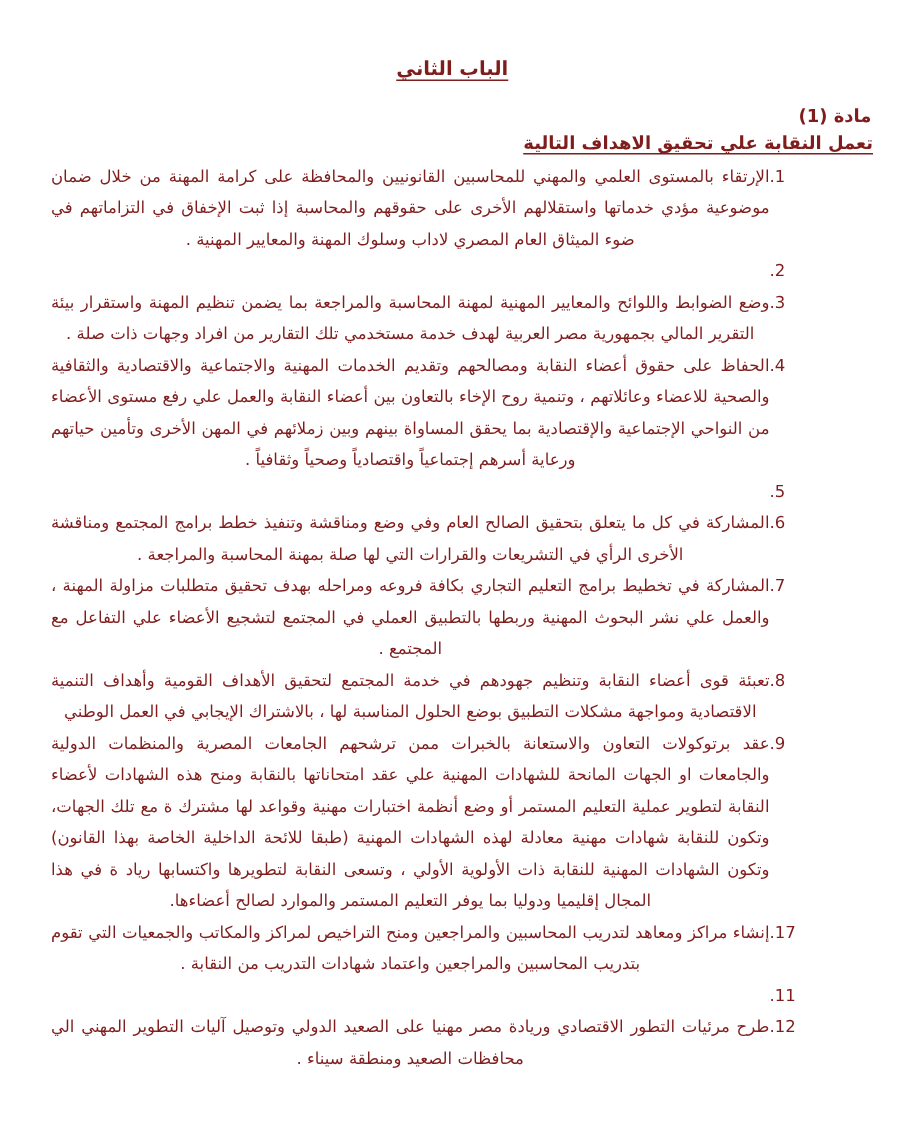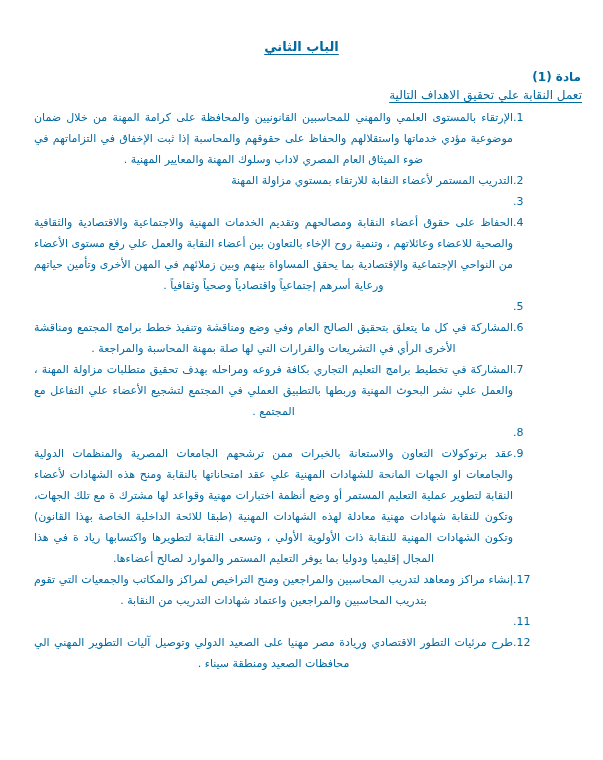--- a/index.html
+++ b/index.html
@@ -14,7 +14,7 @@
     background: #ffffff;
     direction: rtl;
     font-family: "DejaVu Sans", sans-serif;
-    color: #0369a1;
+    color: #7f1d1d;
     overflow: hidden;
     box-sizing: border-box;
     margin-left: 48px;

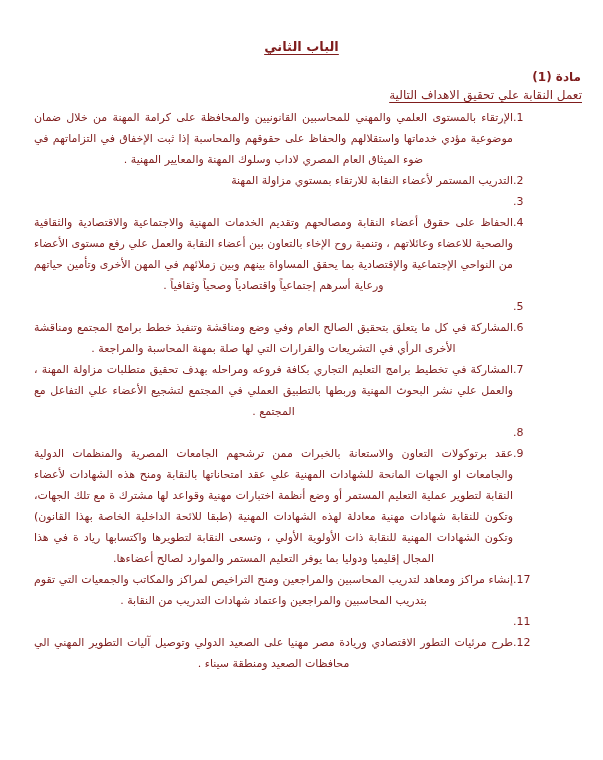--- a/index.html
+++ b/index.html
@@ -46,7 +46,7 @@
     padding-right: 21px;
     text-align: right;
     font-size: 12px;
-    font-weight: normal;
+    font-weight: bold;
     line-height: 16px;
     text-decoration: underline;
     text-underline-offset: 3px;

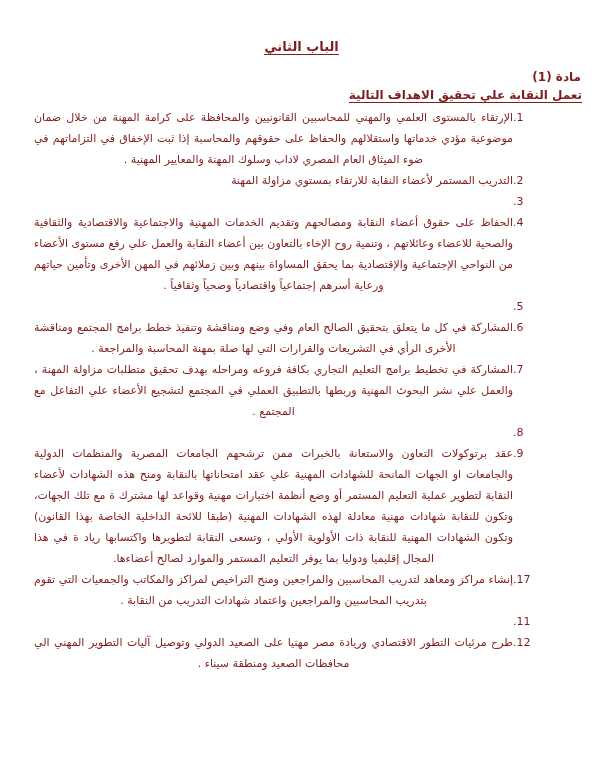--- a/index.html
+++ b/index.html
@@ -96,7 +96,7 @@
   <ol class="items">
     <li class="item">
       <span class="item-num">1.</span>
-      <span class="item-text">الإرتقاء بالمستوى العلمي والمهني للمحاسبين القانونيين  والمحافظة على كرامة المهنة من خلال ضمان موضوعية مؤدي خدماتها واستقلالهم والحفاظ على حقوقهم والمحاسبة إذا ثبت الإخفاق في التزاماتهم  في ضوء الميثاق العام المصري لاداب وسلوك المهنة والمعايير المهنية .</span>
+      <span class="item-text">الإرتقاء بالمستوى العلمي والمهني للمحاسبين القانونيين  والمحافظة على كرامة المهنة من خلال ضمان موضوعية مؤدي خدماتها واستقلالهم الأخرى على حقوقهم والمحاسبة إذا ثبت الإخفاق في التزاماتهم  في ضوء الميثاق العام المصري لاداب وسلوك المهنة والمعايير المهنية .</span>
     </li>
     <li class="item">
       <span class="item-num">2.</span>

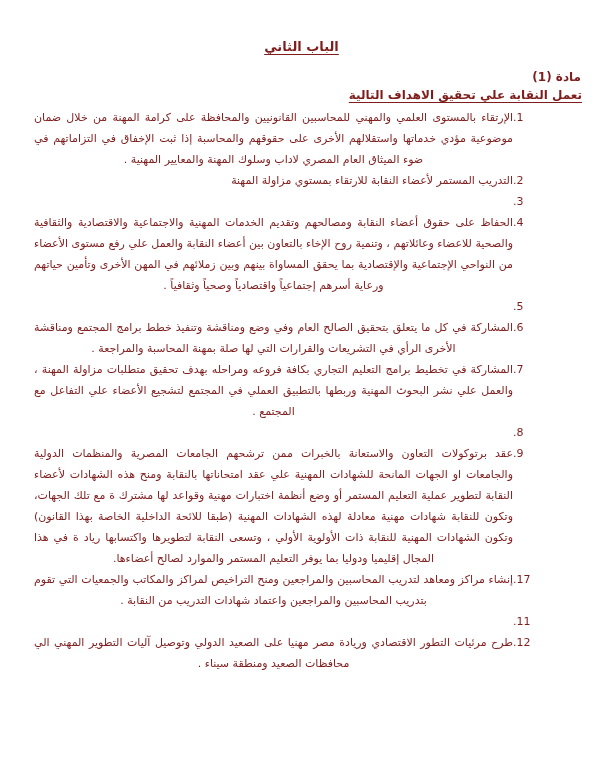--- a/index.html
+++ b/index.html
@@ -100,7 +100,6 @@
     </li>
     <li class="item">
       <span class="item-num">2.</span>
-      <span class="item-text">التدريب المستمر لأعضاء النقابة للارتقاء بمستوي مزاولة المهنة</span>
     </li>
     <li class="item">
       <span class="item-num">3.</span>

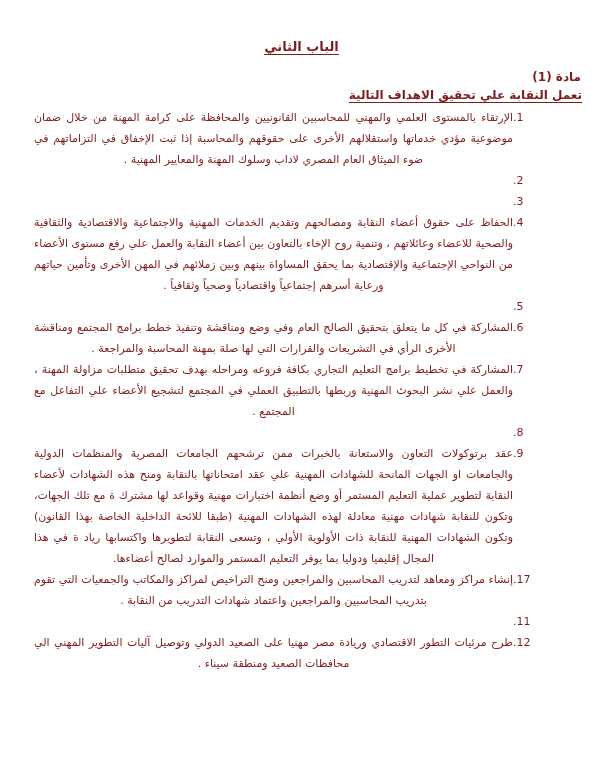--- a/index.html
+++ b/index.html
@@ -103,6 +103,7 @@
     </li>
     <li class="item">
       <span class="item-num">3.</span>
+      <span class="item-text">وضع الضوابط واللوائح والمعايير المهنية لمهنة المحاسبة والمراجعة بما يضمن تنظيم المهنة واستقرار بيئة التقرير المالي بجمهورية مصر العربية لهدف خدمة مستخدمي تلك التقارير من افراد وجهات ذات صلة .</span>
     </li>
     <li class="item">
       <span class="item-num">4.</span>

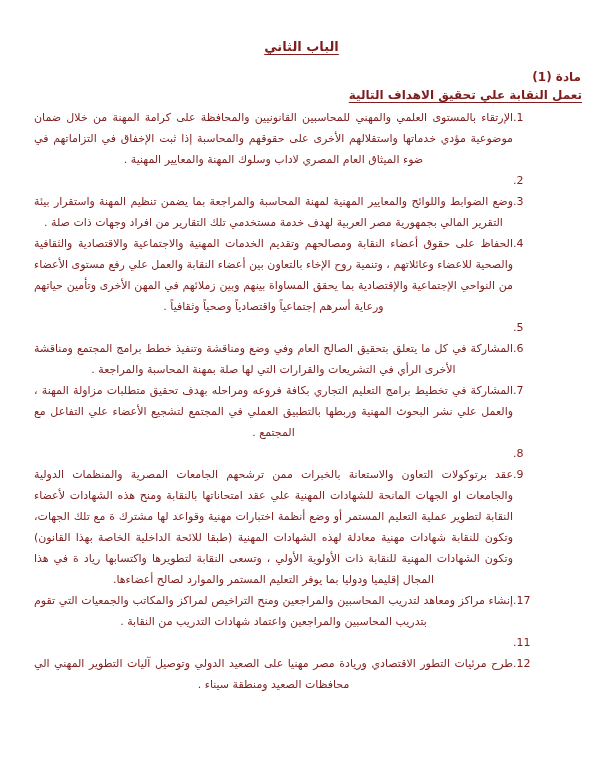--- a/index.html
+++ b/index.html
@@ -122,6 +122,7 @@
     </li>
     <li class="item">
       <span class="item-num">8.</span>
+      <span class="item-text">تعبئة قوى أعضاء النقابة وتنظيم جهودهم في خدمة المجتمع لتحقيق الأهداف القومية وأهداف التنمية الاقتصادية ومواجهة مشكلات التطبيق بوضع الحلول المناسبة لها ، بالاشتراك الإيجابي في العمل الوطني</span>
     </li>
     <li class="item">
       <span class="item-num">9.</span>

